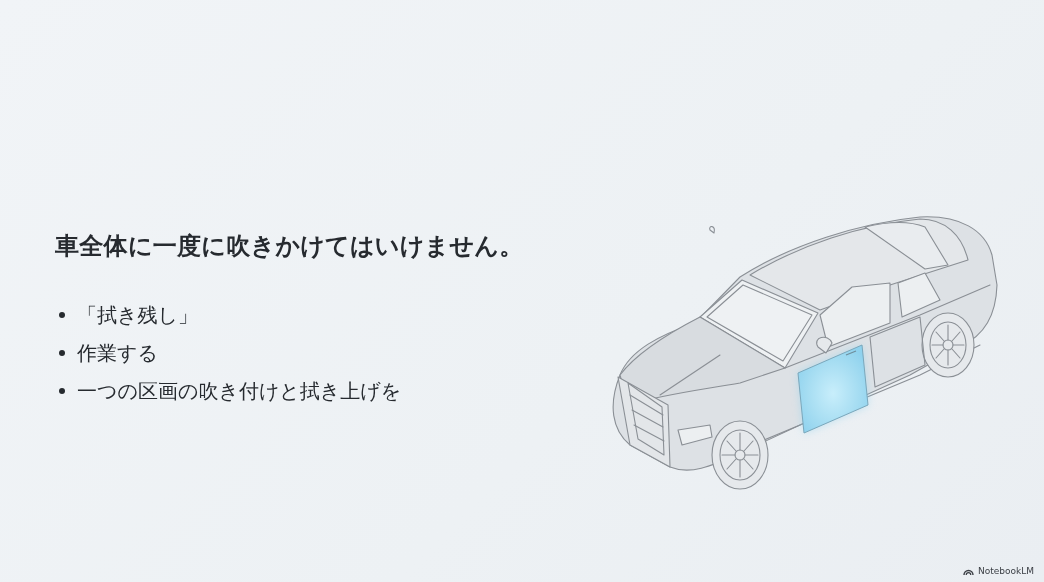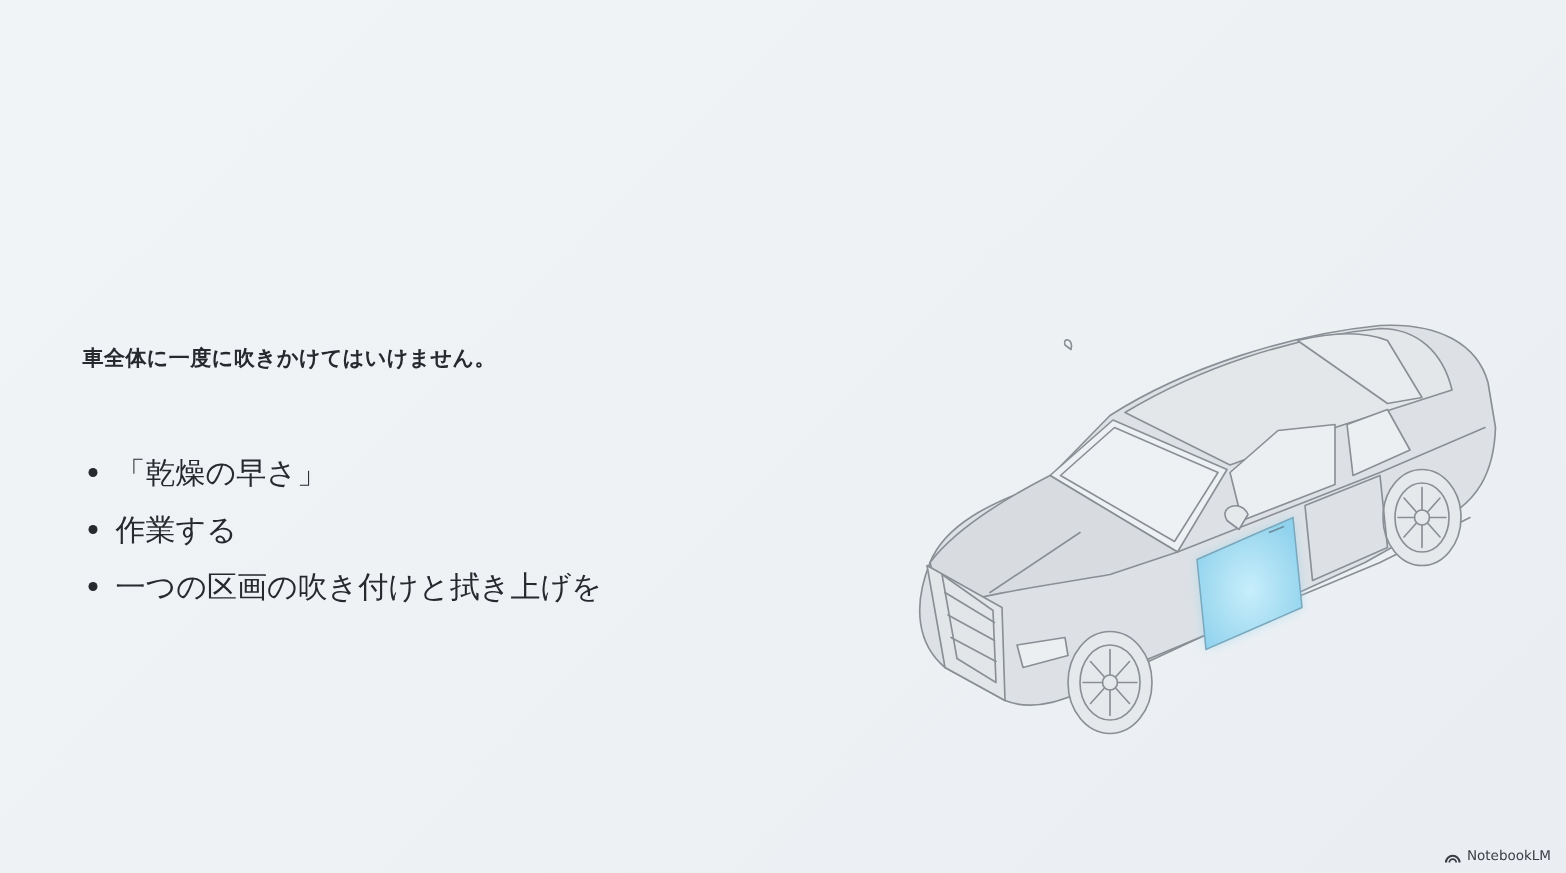--- a/index.html
+++ b/index.html
@@ -44,7 +44,7 @@
       left: 55px;
       top: 230px;
       margin: 0;
-      font-size: 14px;
+      font-size: 24px;
       font-weight: bold;
       color: #262a2f;
       white-space: nowrap;

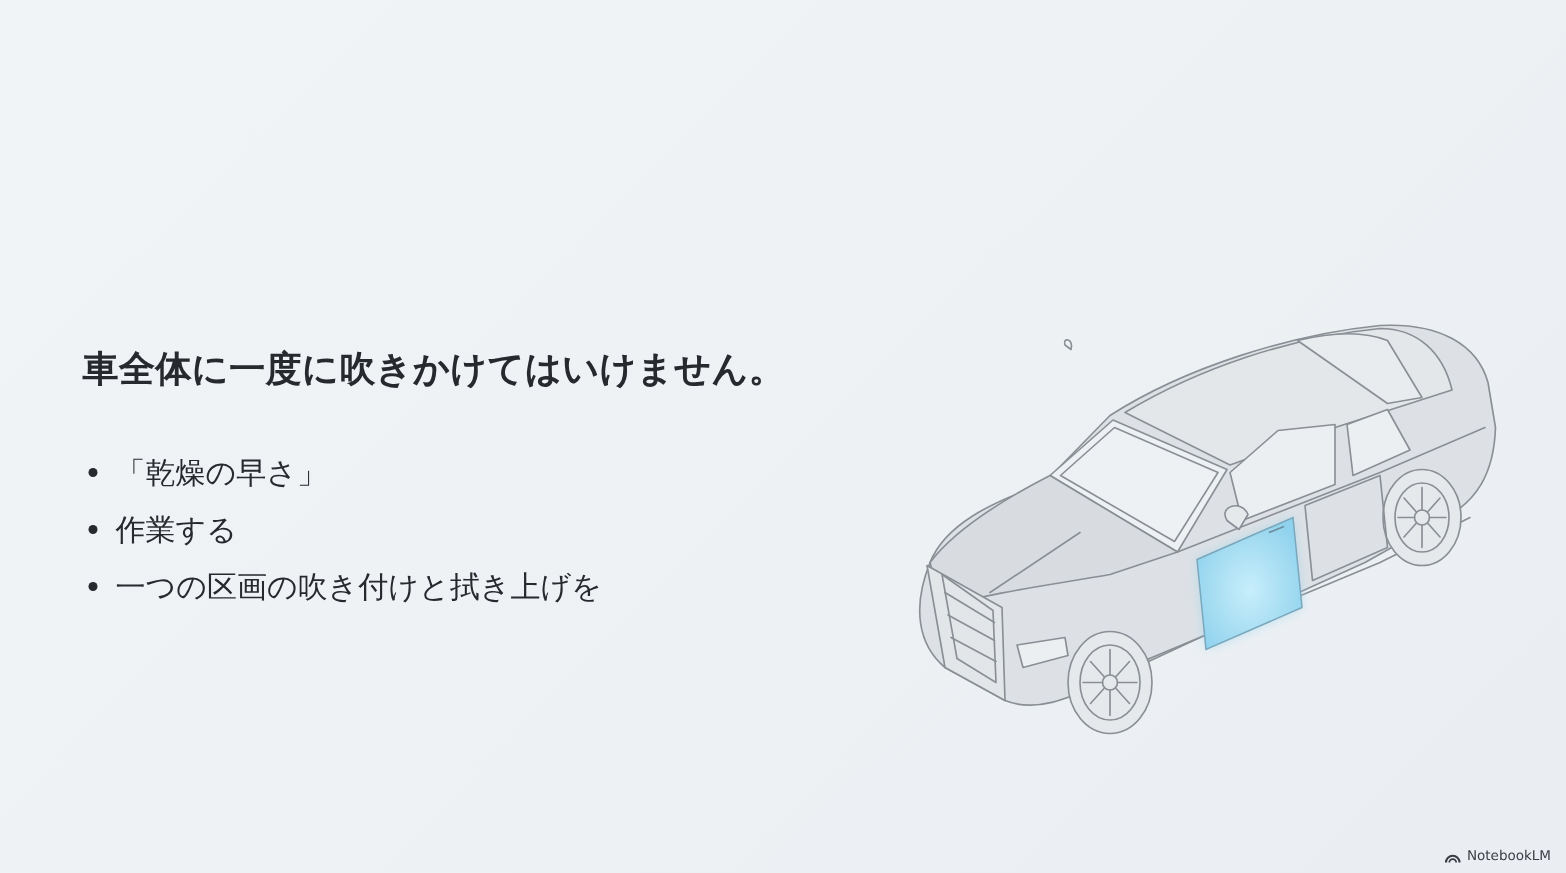--- a/index.html
+++ b/index.html
@@ -109,7 +109,7 @@
   <ul class="bullets">
     <li class="bullet">
       <span class="dot"></span>
-      <span class="txt">「乾燥の早さ」</span>
+      <span class="txt">「拭き残し」</span>
     </li>
     <li class="bullet">
       <span class="dot"></span>

